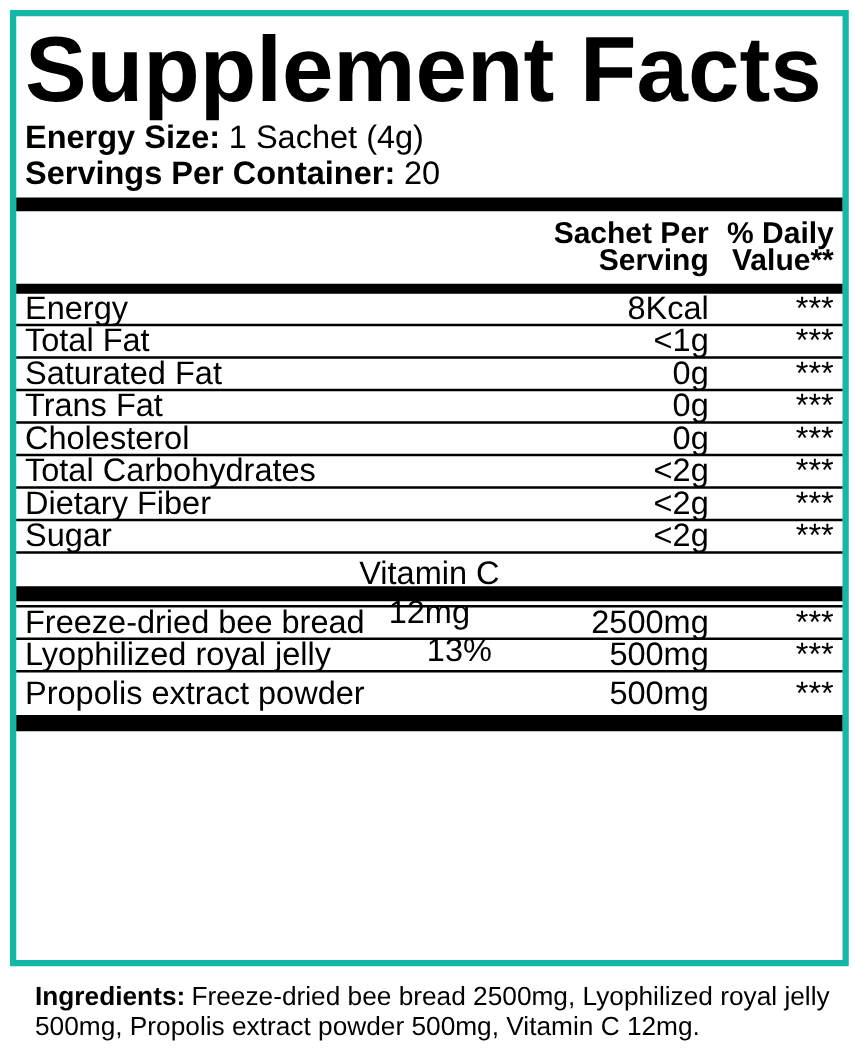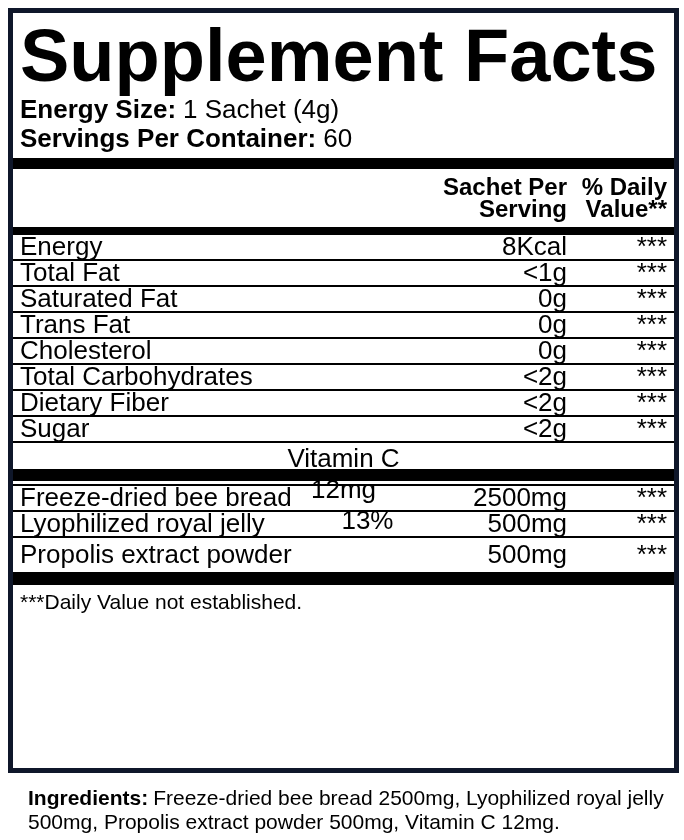--- a/index.html
+++ b/index.html
@@ -15,7 +15,7 @@
     position: absolute;
     left: 8px; top: 8px;
     width: 671px; height: 765px;
-    border: 5px solid #0f172a;
+    border: 5px solid #14b8a6;
     padding: 0 7px;
     background: #fff;
   }

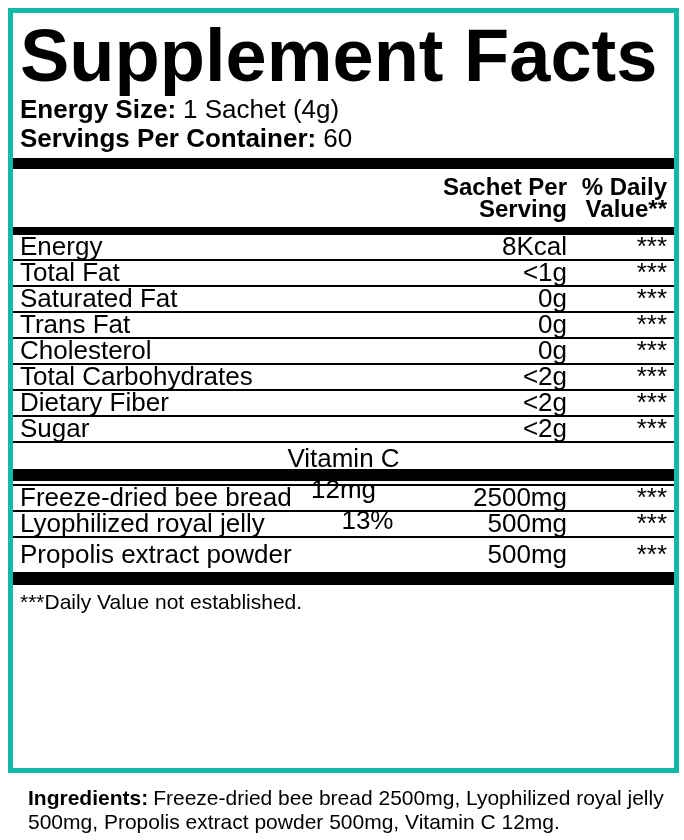--- a/index.html
+++ b/index.html
@@ -98,7 +98,7 @@
   </div>
 
   <div class="serving-line">
-    <span class="lbl">Servings Per Container:</span><span class="val">60</span>
+    <span class="lbl">Servings Per Container:</span><span class="val">20</span>
   </div>
 
   <div class="bar bar1"></div>

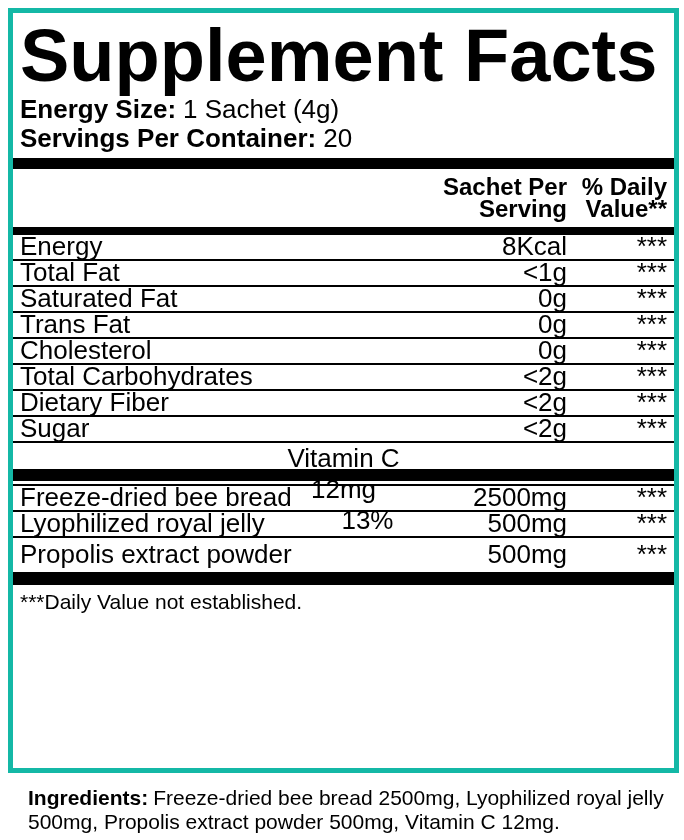--- a/index.html
+++ b/index.html
@@ -184,7 +184,6 @@
   <div class="bar bar4"></div>
 
   <div class="footnote">
-    <div>***Daily Value not established.</div>
   </div>
 
 </div>

